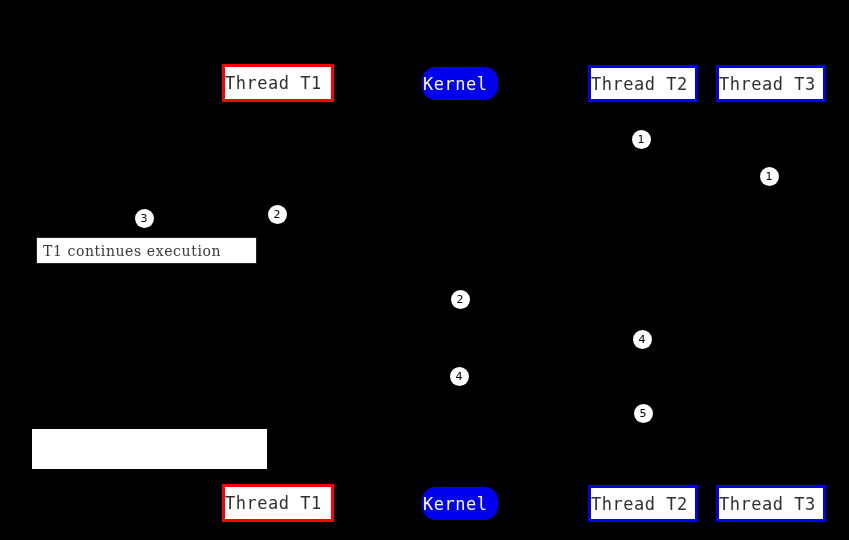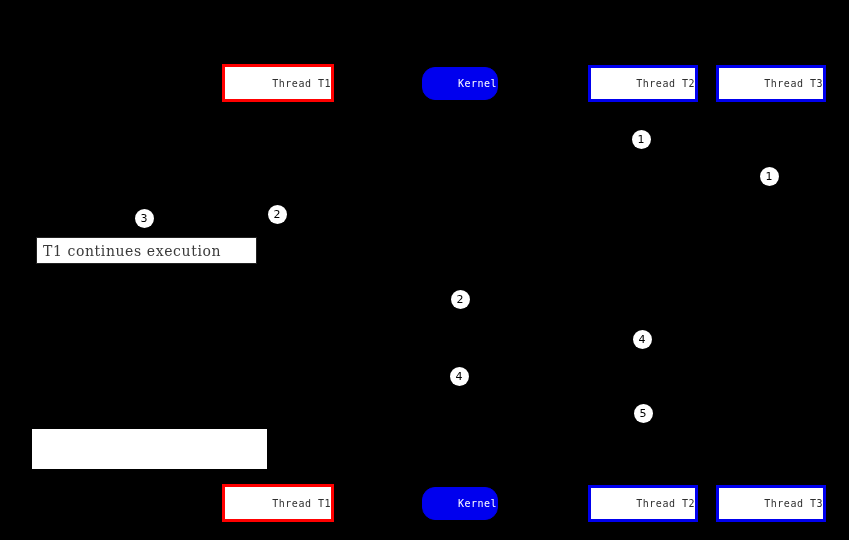--- a/index.html
+++ b/index.html
@@ -24,9 +24,9 @@
     box-sizing: border-box;
     display: flex;
     align-items: center;
-    justify-content: flex-end;
+    justify-content: flex-start;
     font-family: "DejaVu Sans Mono", monospace;
-    font-size: 10px;
+    font-size: 17px;
     letter-spacing: 0.5px;
     white-space: nowrap;
   }

